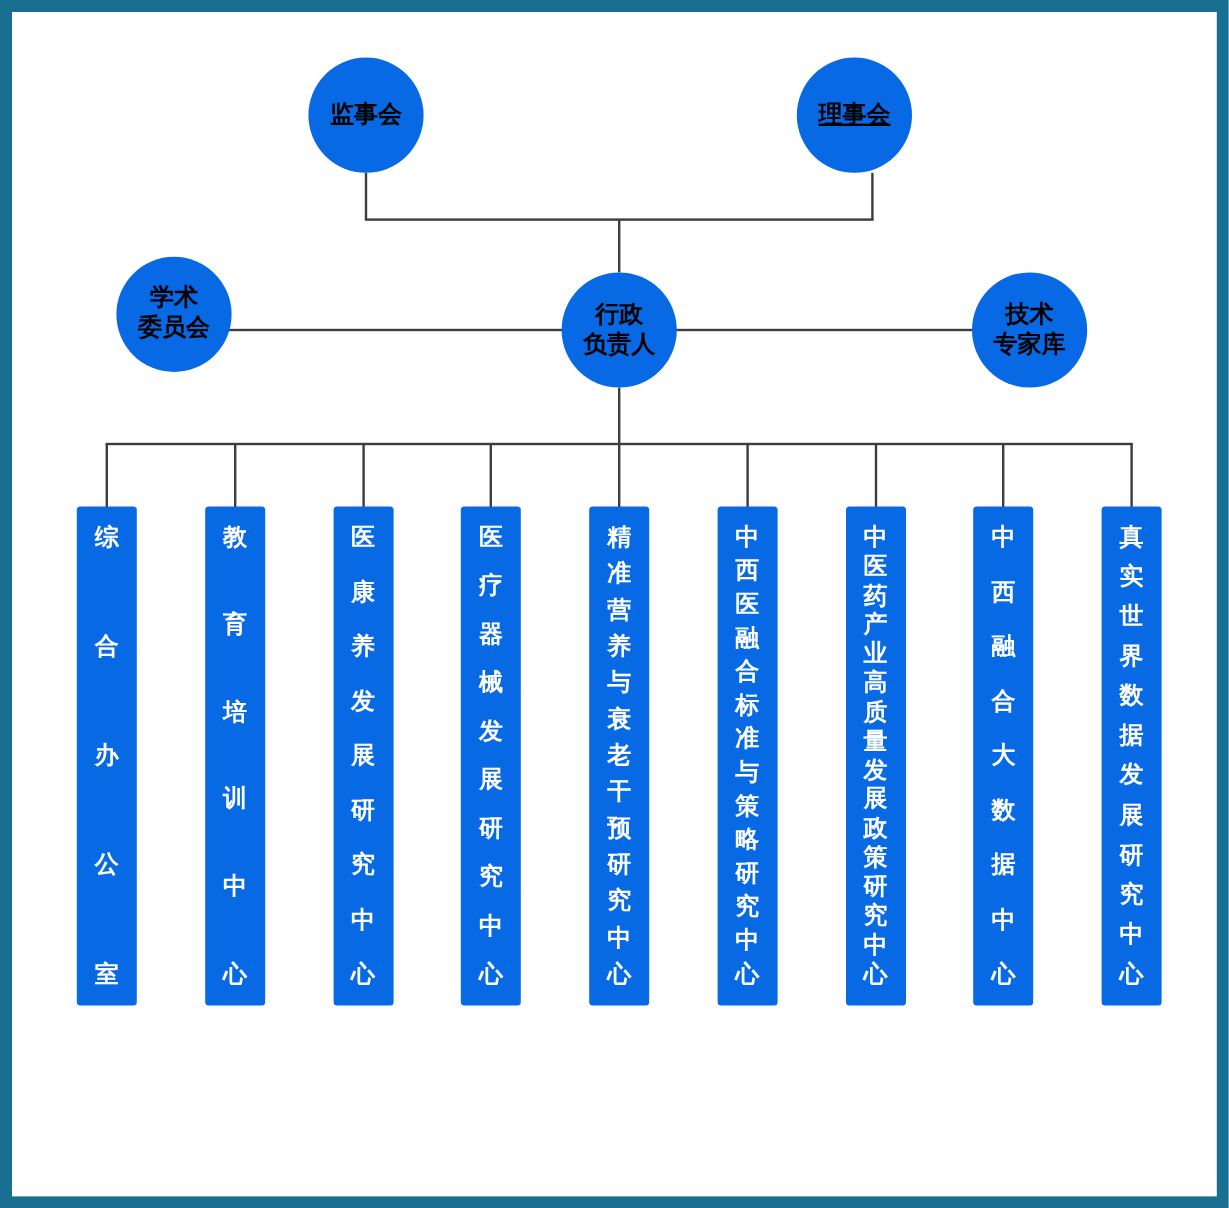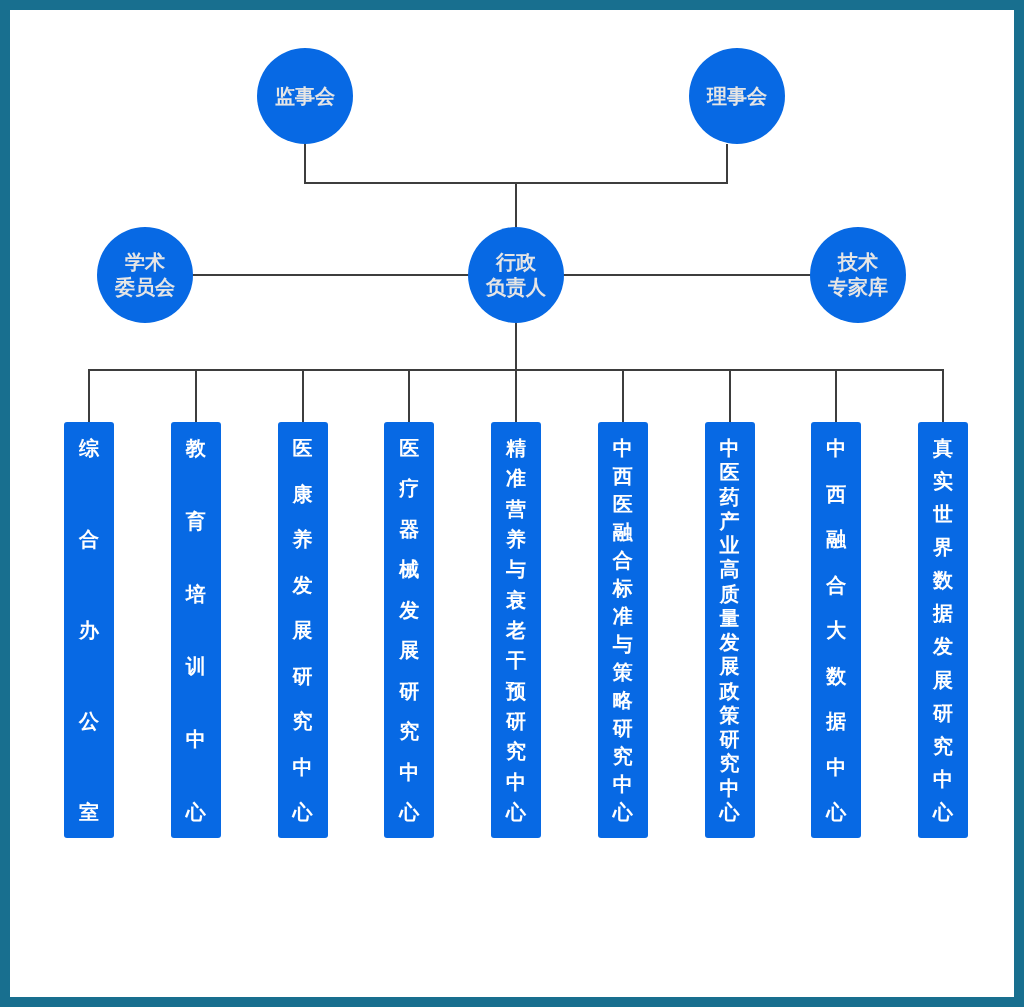--- a/index.html
+++ b/index.html
@@ -25,7 +25,7 @@
     width: 96px; height: 96px;
     border-radius: 50%;
     background: var(--node-blue, #0769e4);
-    color: #e5e5e5;
+    color: #000000;
     display: flex; align-items: center; justify-content: center;
     text-align: center;
     font-weight: bold;

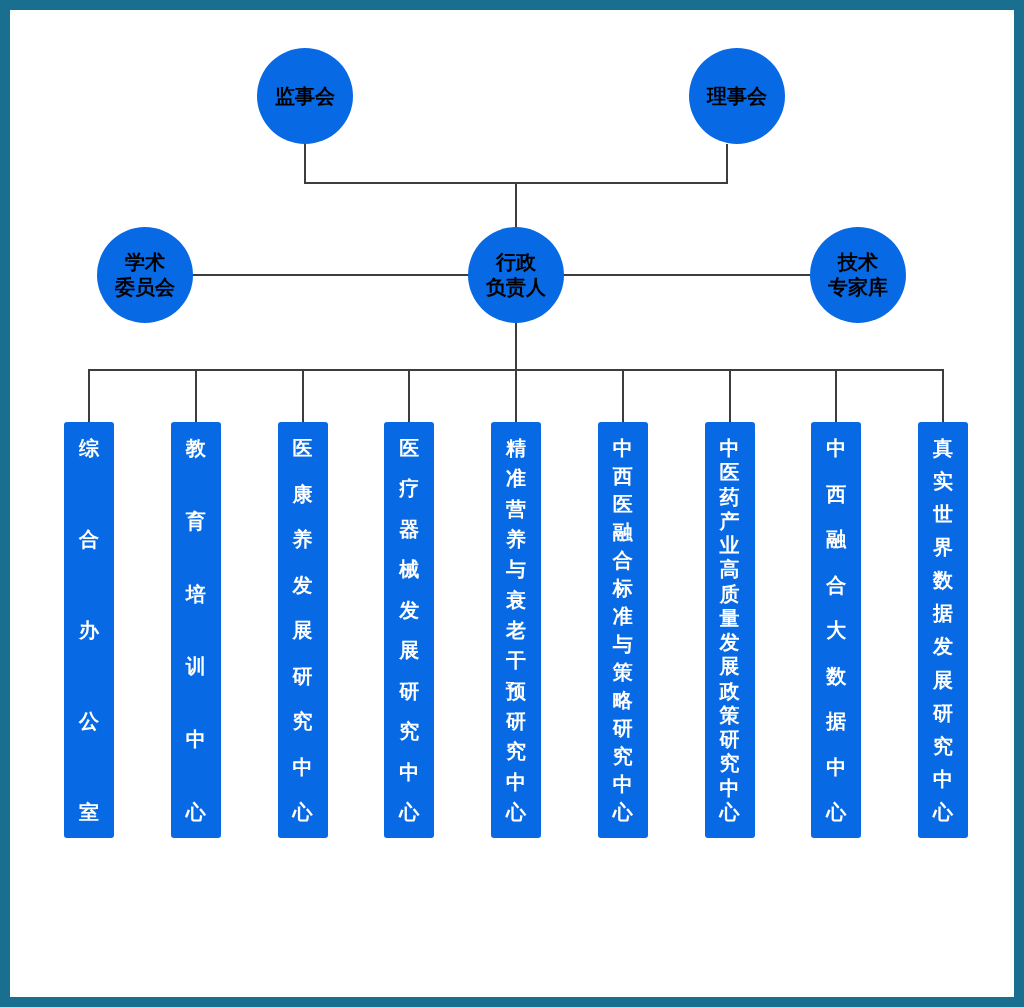--- a/index.html
+++ b/index.html
@@ -91,7 +91,7 @@
     <div class="circle" style="left:247px; top:38px;">
       <span>监事会</span>
     </div>
-    <div class="circle" style="left:679px; top:38px;">
+    <div class="circle" style="left:654px; top:38px;text-decoration:underline;">
       <span>理事会</span>
     </div>
 

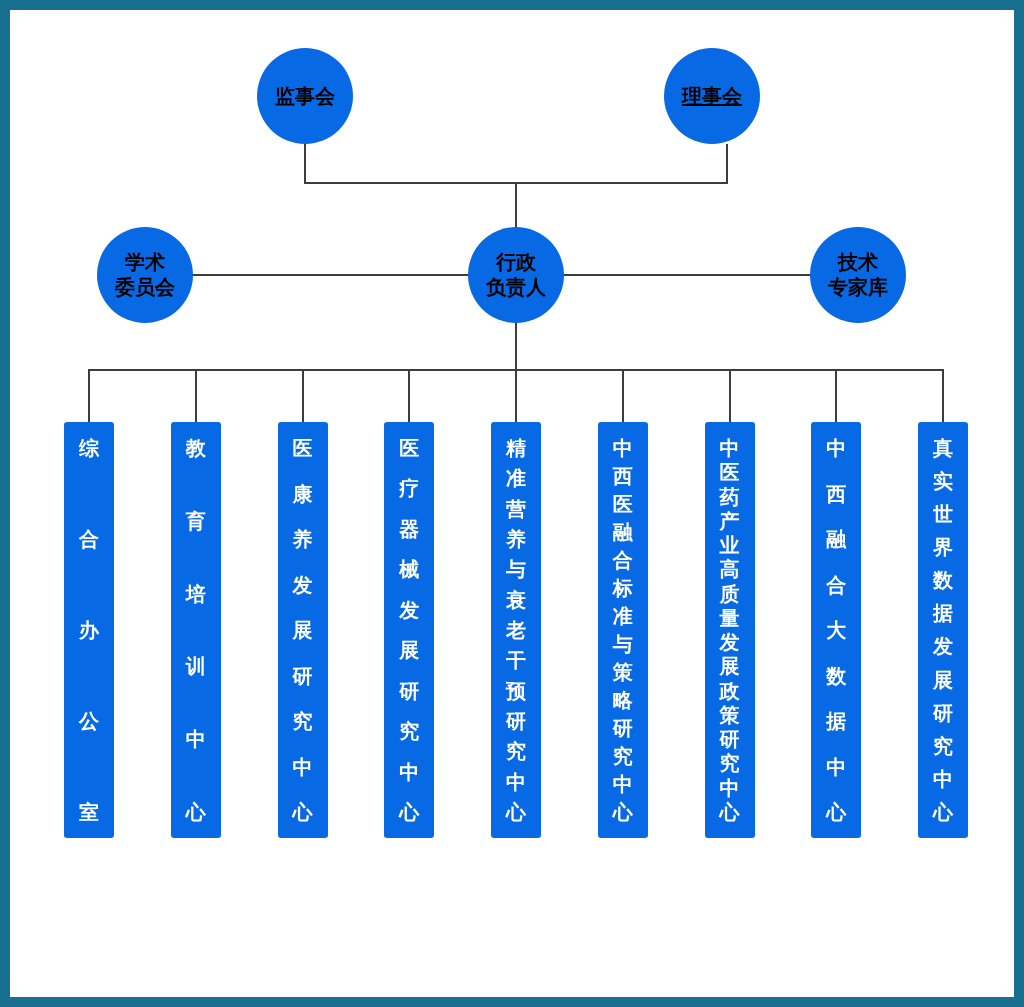--- a/index.html
+++ b/index.html
@@ -95,7 +95,7 @@
       <span>理事会</span>
     </div>
 
-    <div class="circle" style="left:87px; top:217px;">
+    <div class="circle" style="left:87px; top:204px;font-family:Liberation Mono, monospace;">
       <span>学术
 委员会</span>
     </div>

